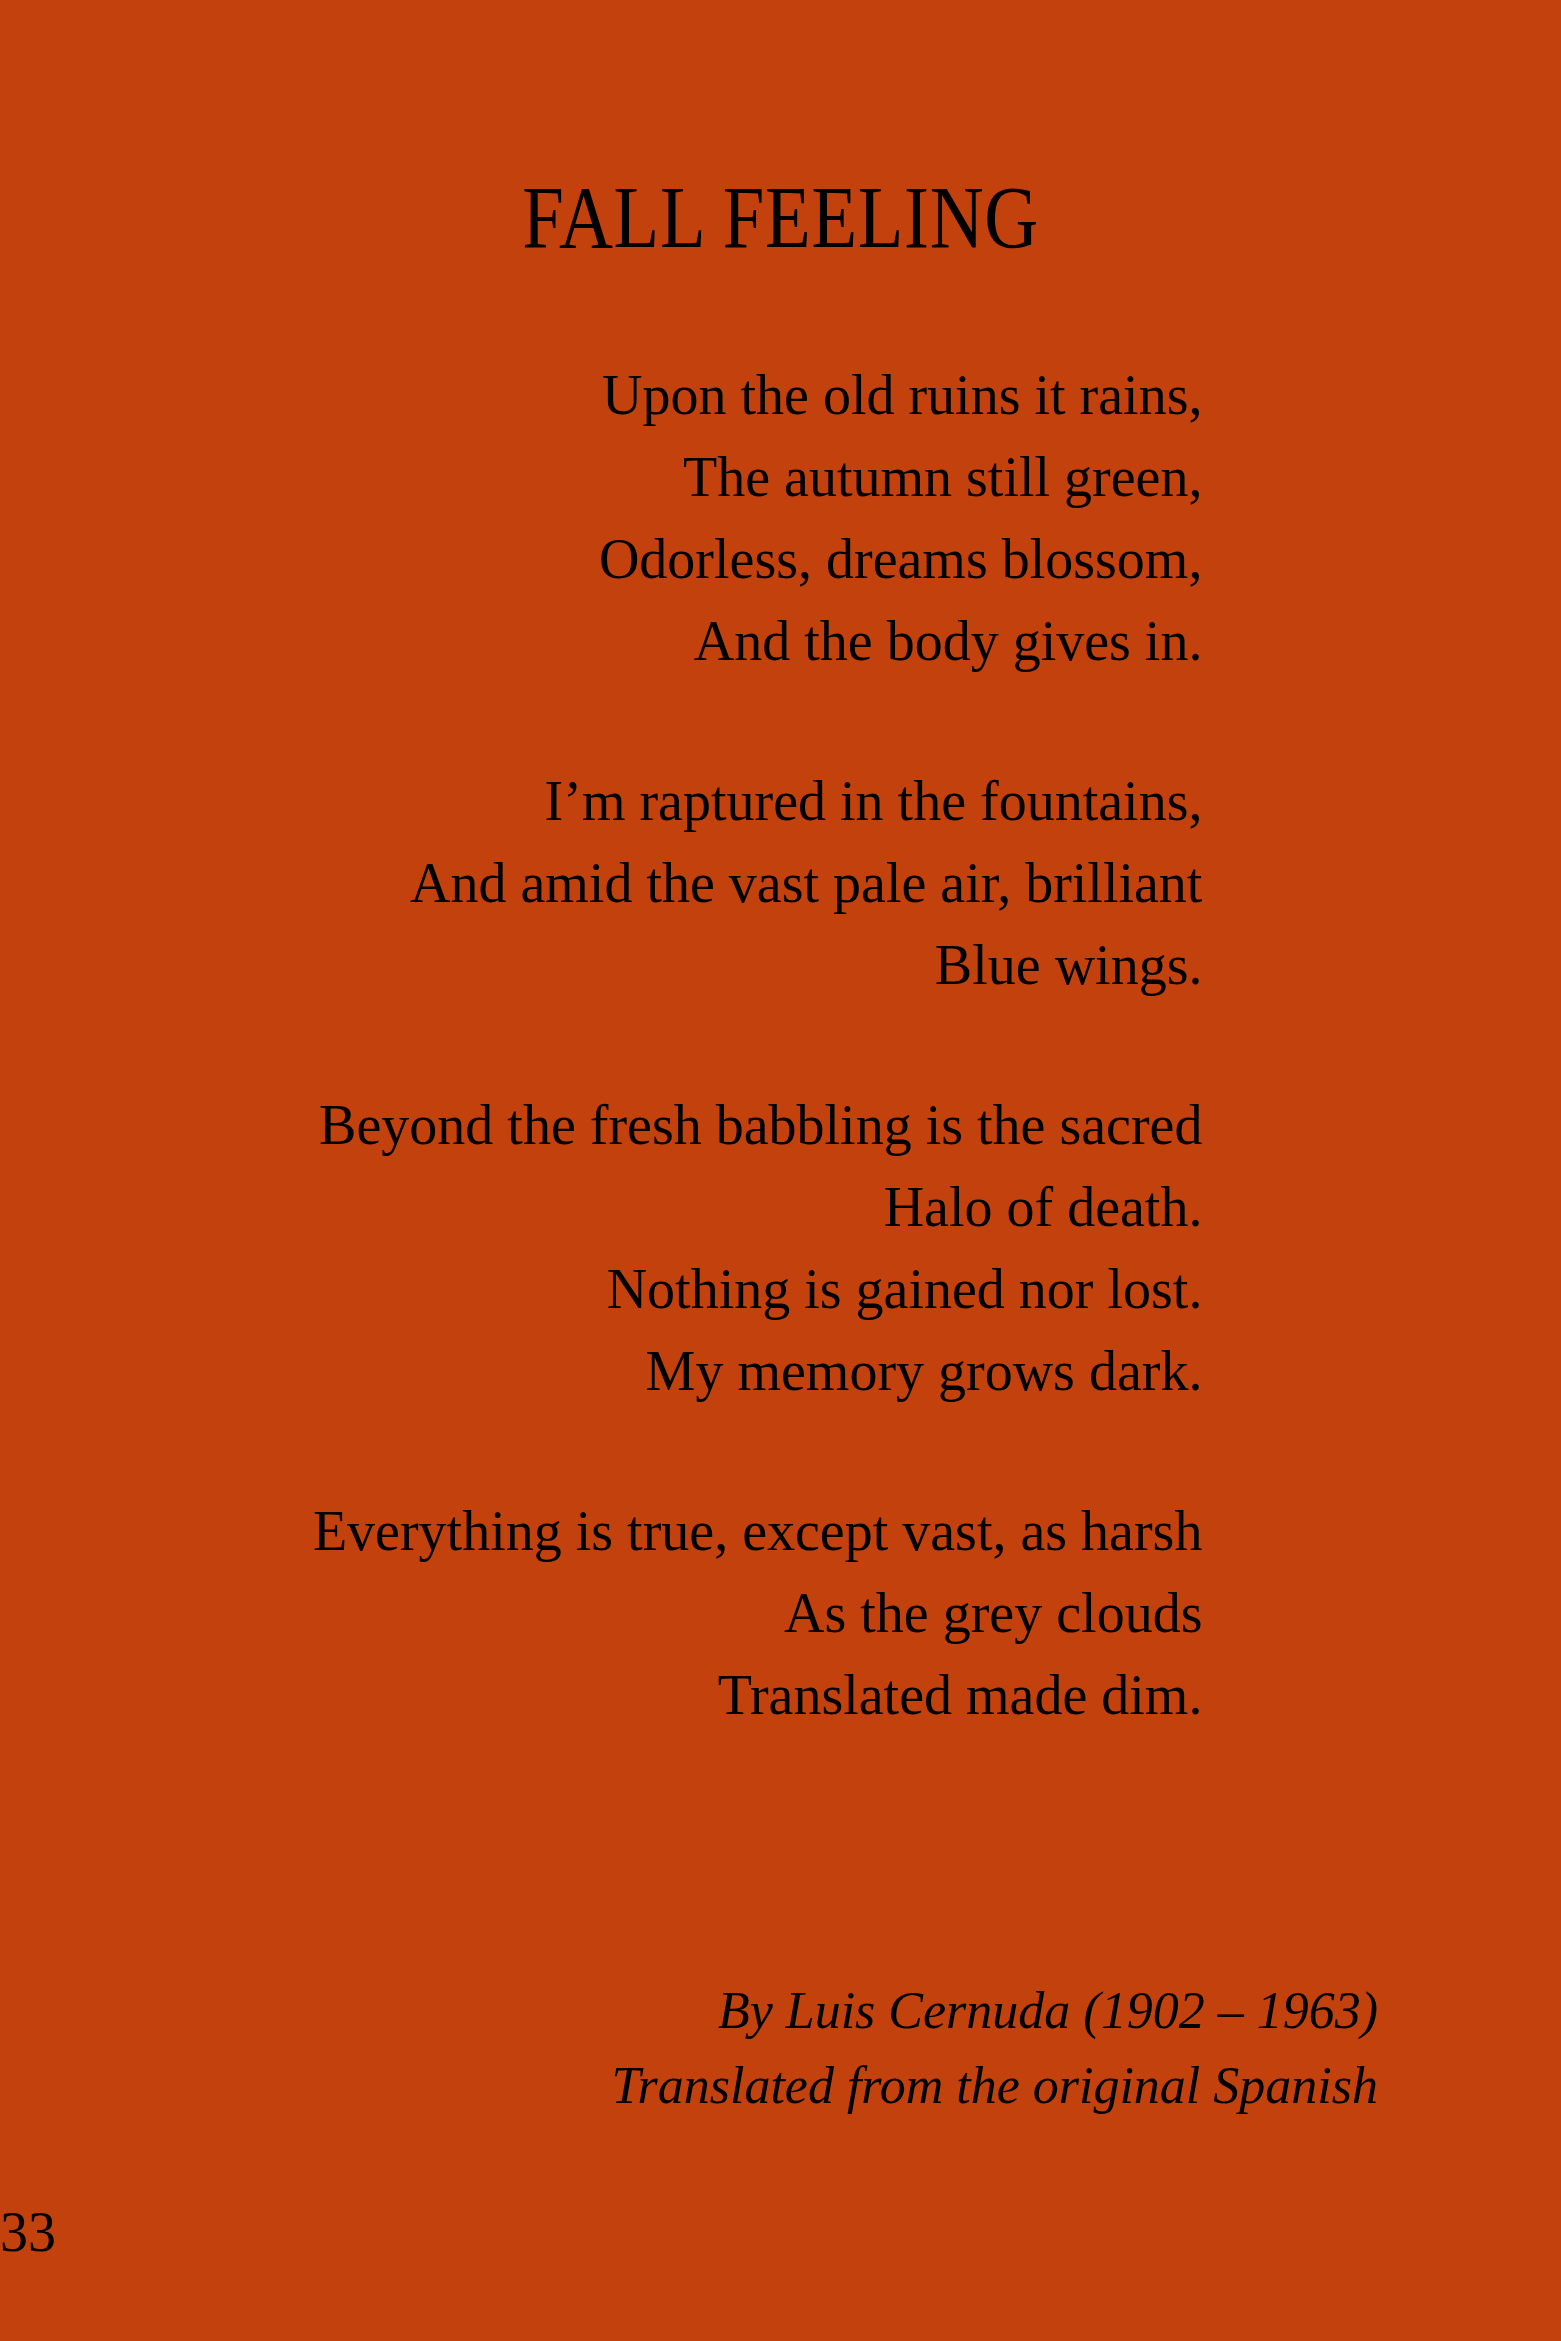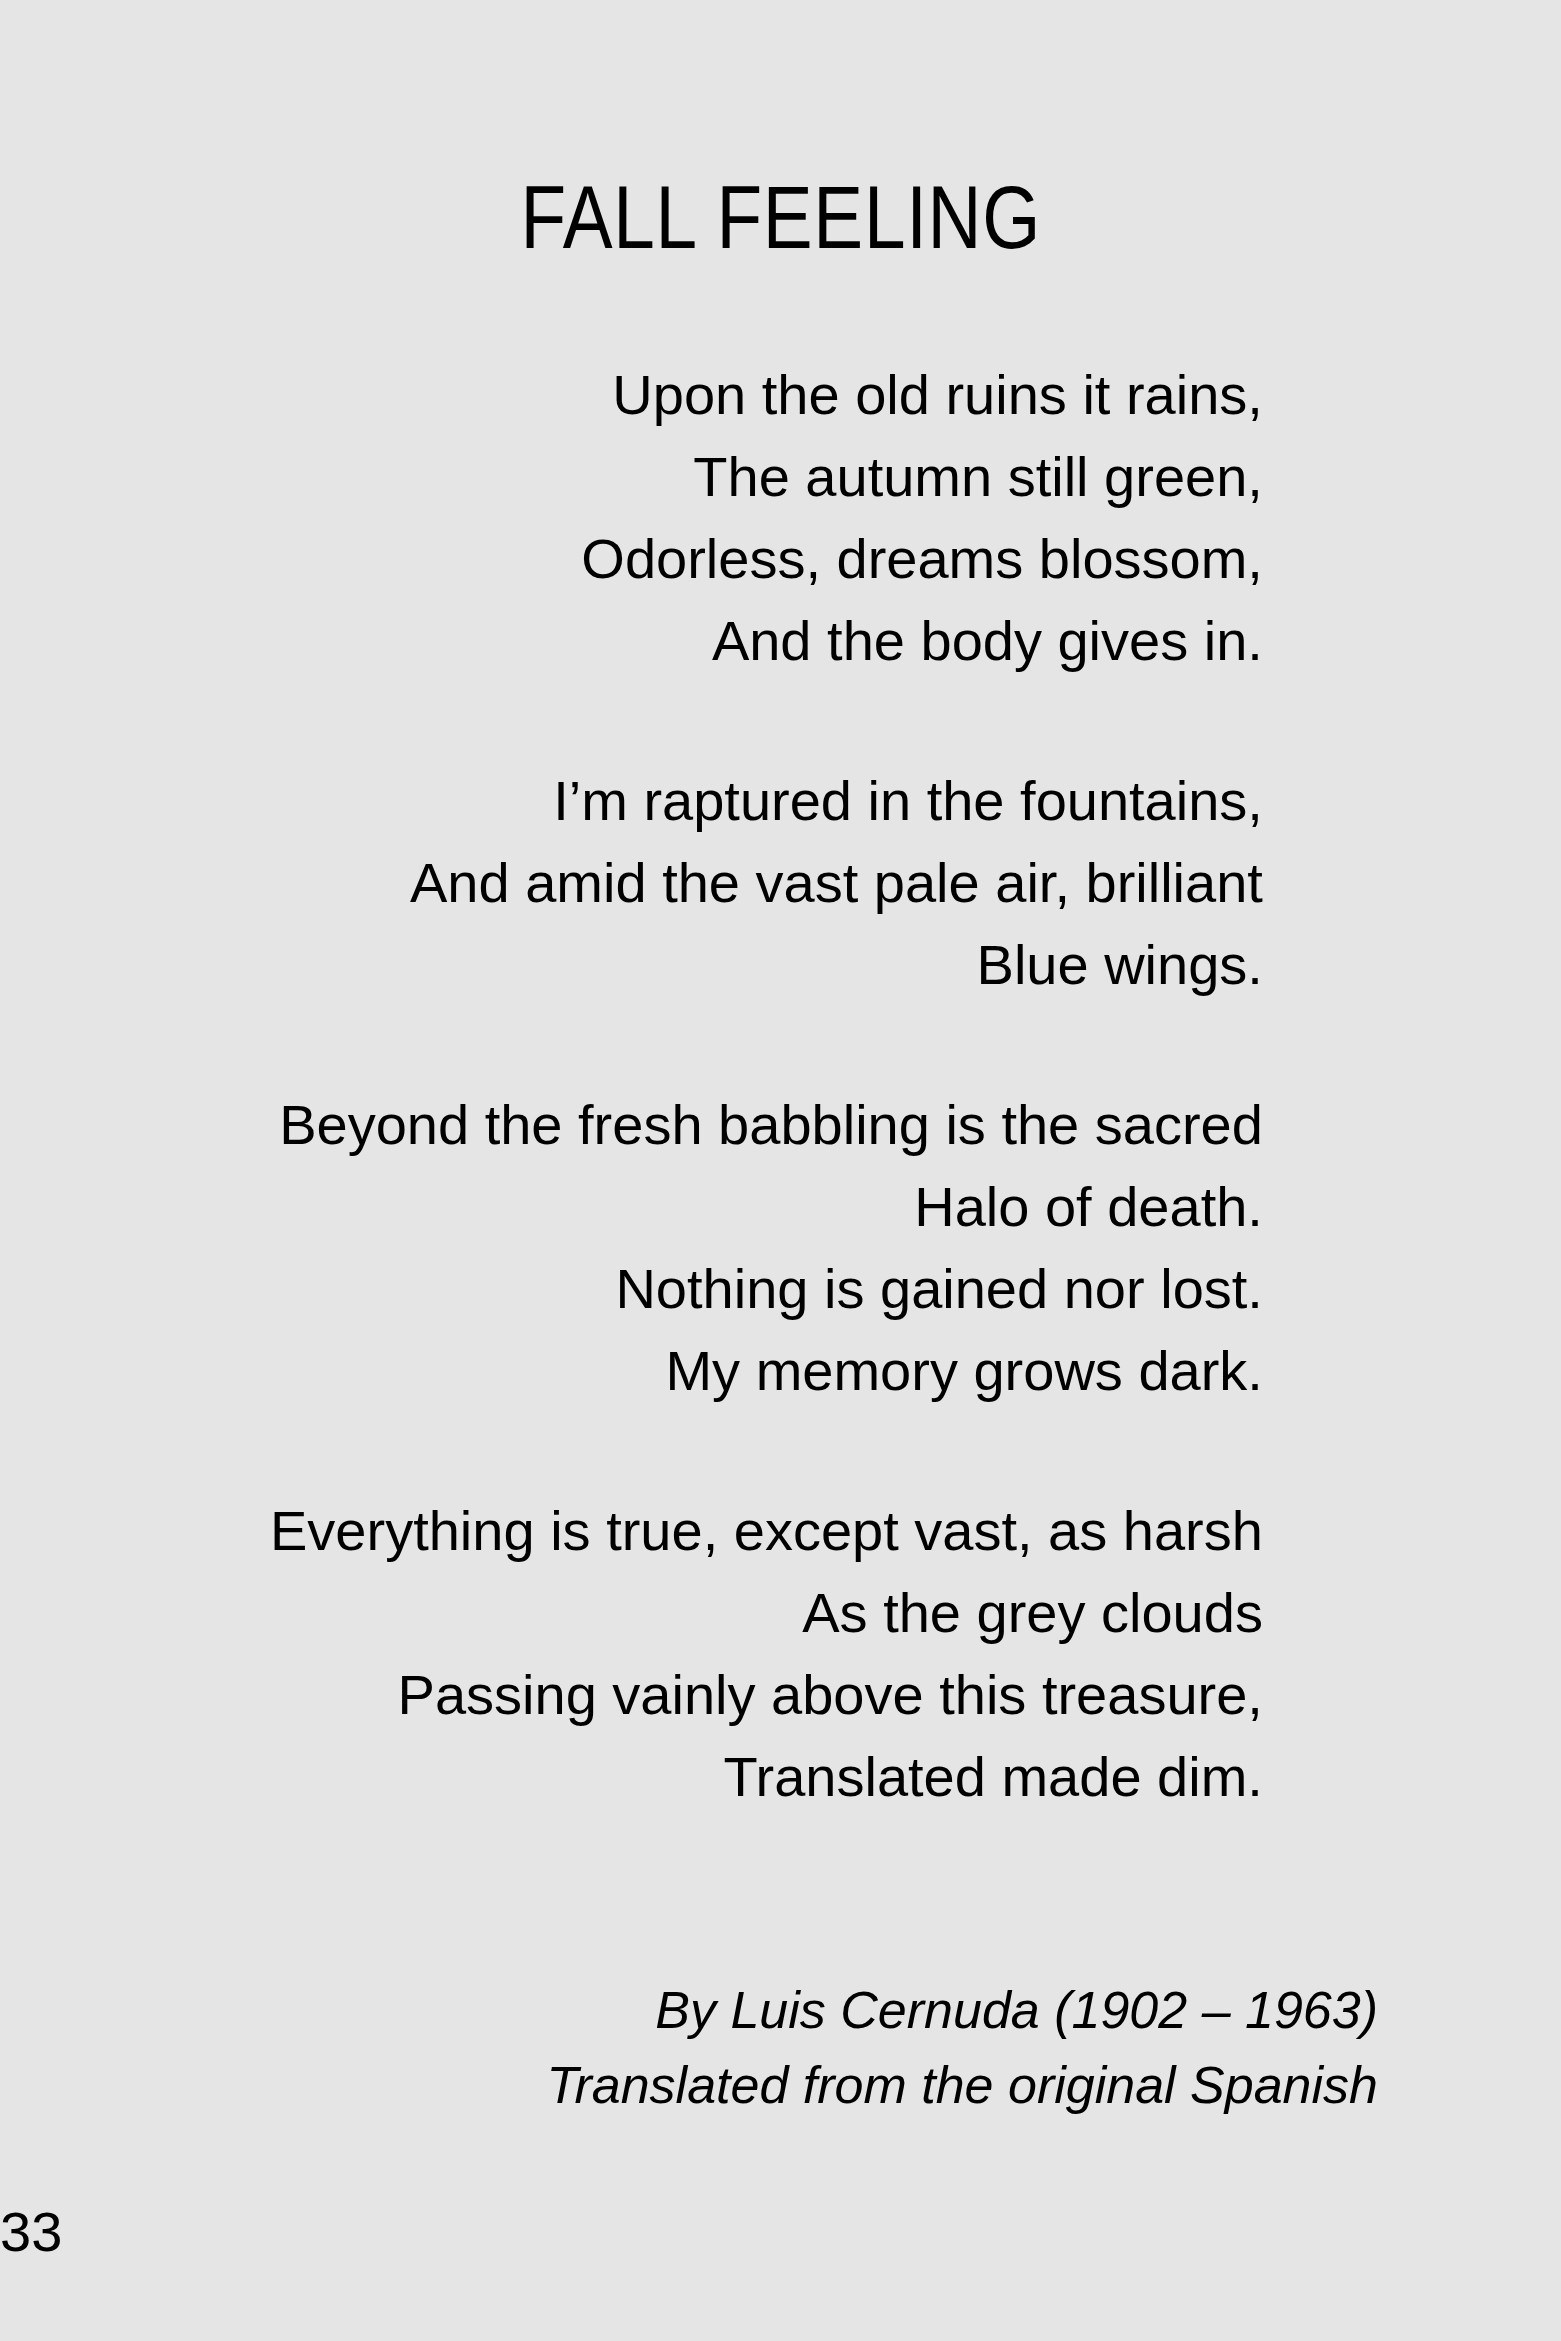--- a/index.html
+++ b/index.html
@@ -11,9 +11,9 @@
     position: relative;
     width: 1561px;
     height: 2342px;
-    background: #e5e5e5;
+    background: #c2410c;
     color: #000000;
-    font-family: Liberation Sans, sans-serif;
+    font-family: Liberation Serif, serif;
     overflow: hidden;
   }
   .title {

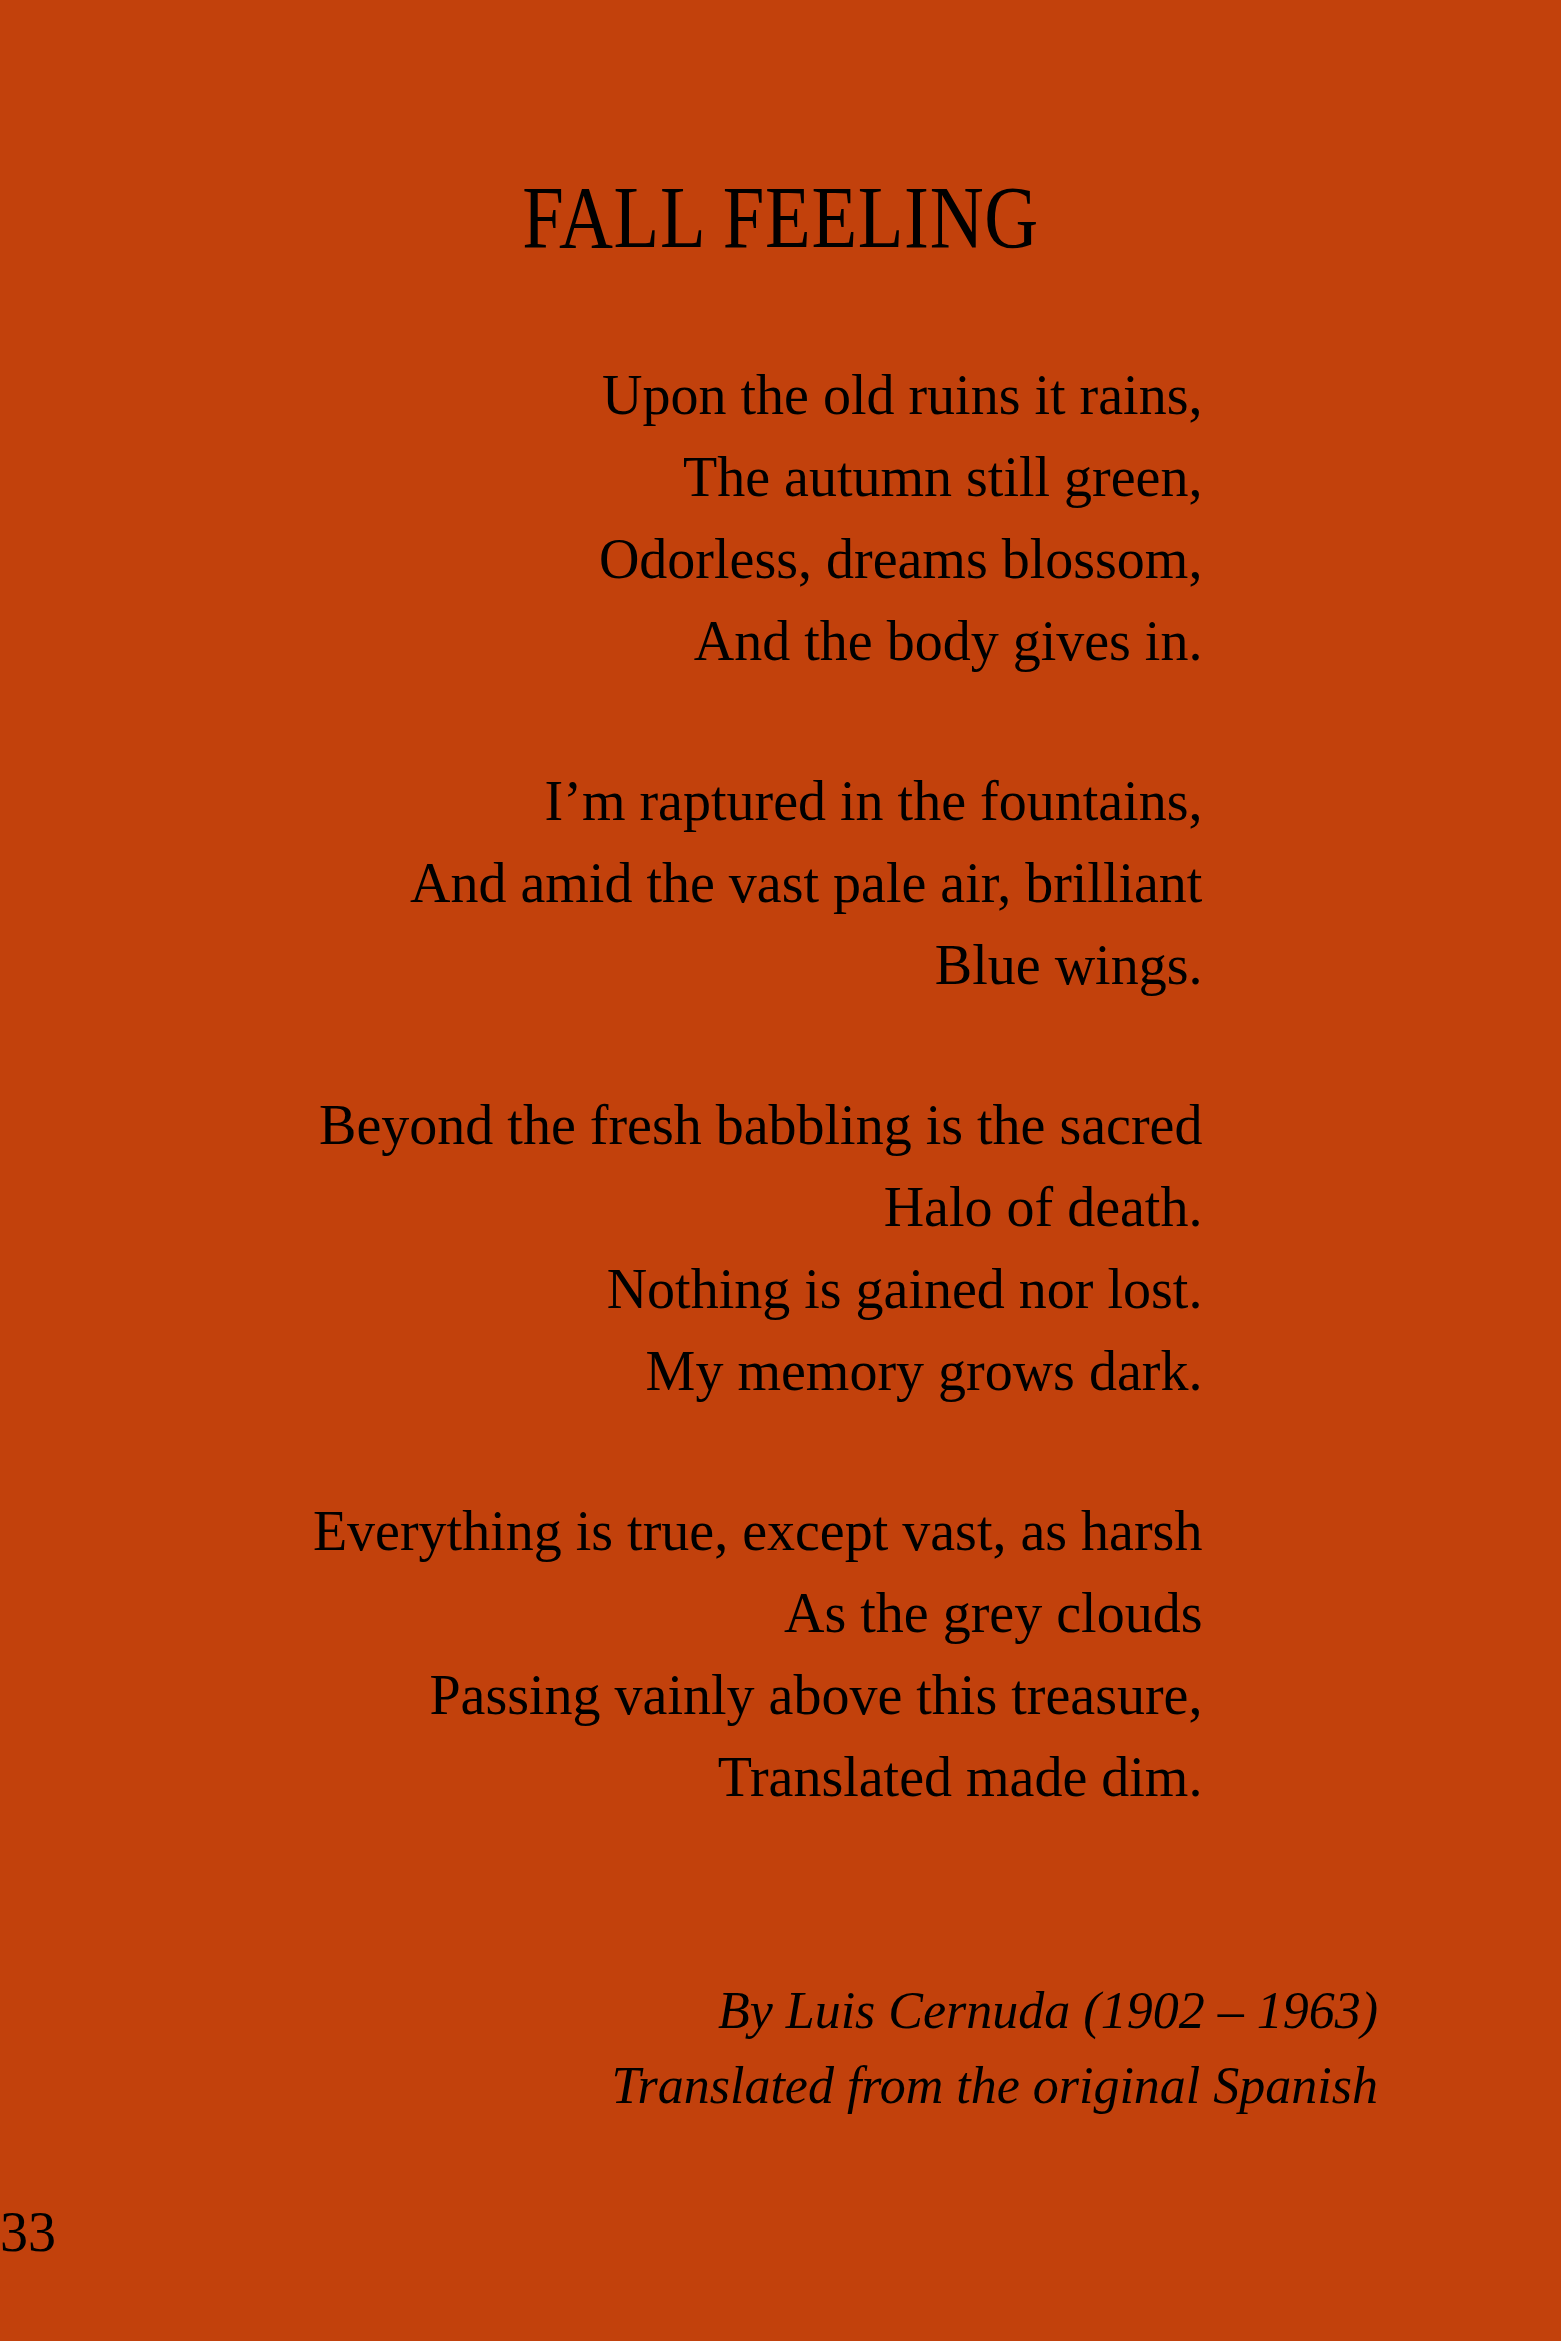--- a/index.html
+++ b/index.html
@@ -108,7 +108,6 @@
     <div class="stanza">
       <div class="line">Everything is true, except vast, as harsh</div>
       <div class="line">As the grey clouds</div>
-      <div class="line">Passing vainly above this treasure,</div>
       <div class="line">Translated made dim.</div>
     </div>
 

